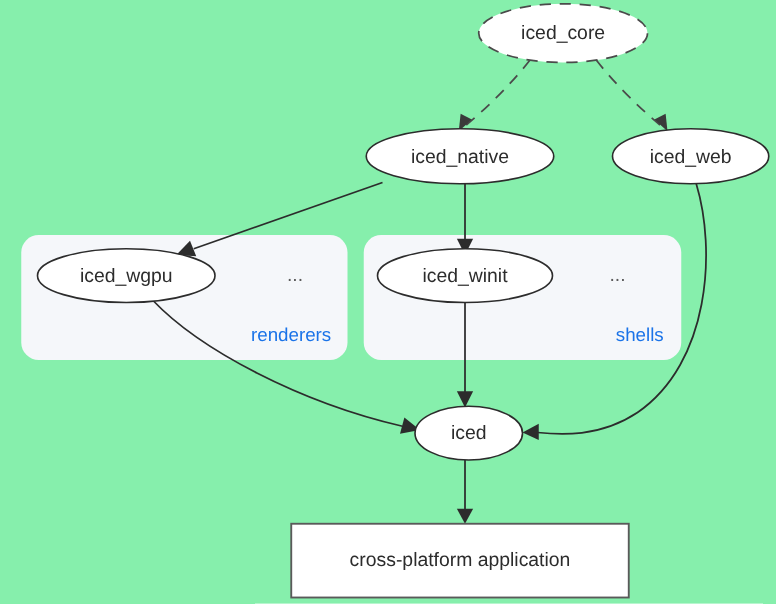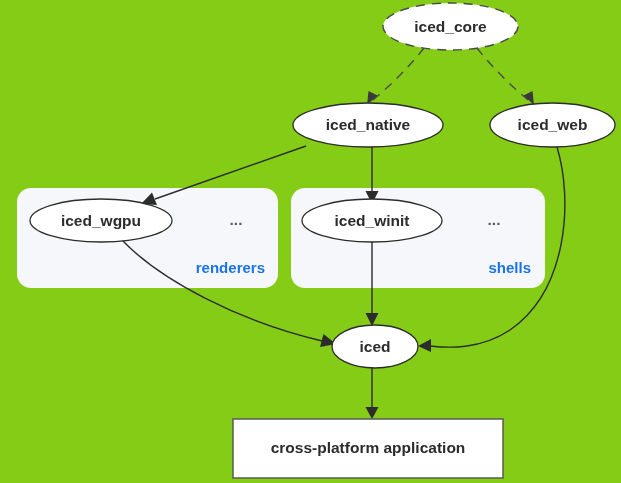--- a/index.html
+++ b/index.html
@@ -14,9 +14,8 @@
     position: relative;
     width: 621px;
     height: 483px;
-    background: #84cc16;
+    background: #86efac;
     overflow: hidden;
-    font-weight: bold;
   }
   svg#graph {
     position: absolute;

